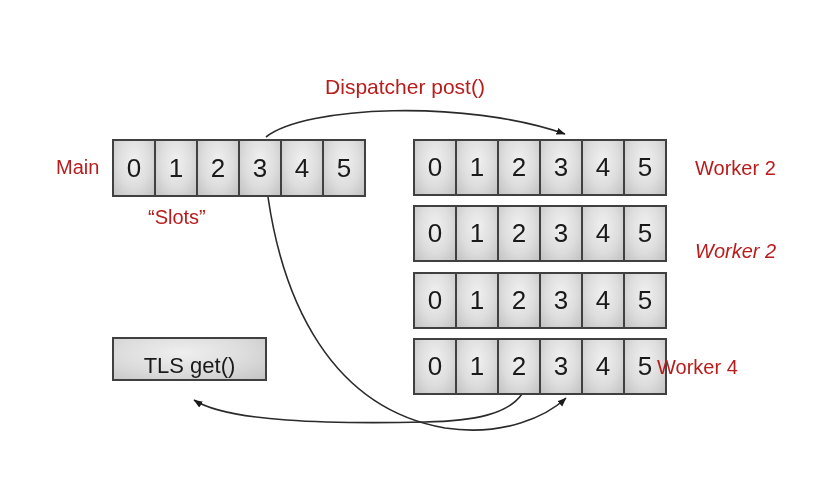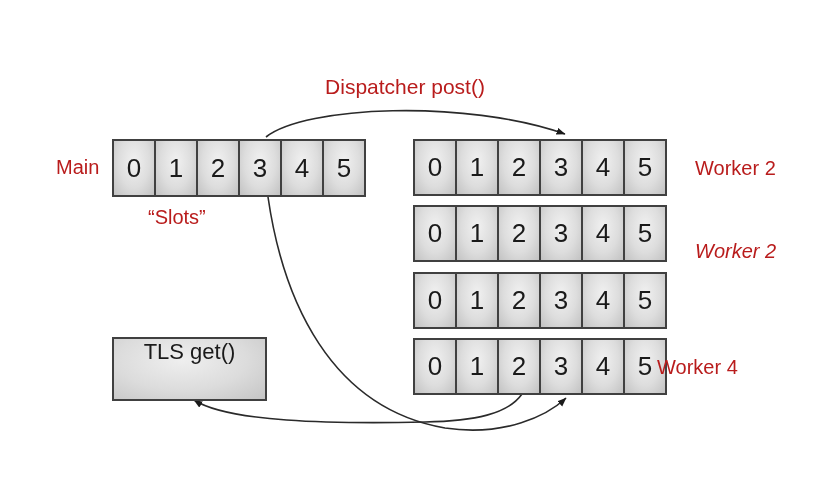--- a/index.html
+++ b/index.html
@@ -50,10 +50,10 @@
   #worker-label-4{left:657px;top:356px;}
   #tls-box{
     position:absolute;
-    left:112px;top:337px;width:155px;height:64px;
+    left:112px;top:337px;width:155px;height:44px;
     border:2px solid #404040;
     background:radial-gradient(ellipse at 45% 35%, #efefef 0%, #dcdcdc 55%, #c5c5c5 100%);
-    display:flex;align-items:flex-start;justify-content:center;
+    display:flex;align-items:flex-end;justify-content:center;
     font-size:22px;
     box-sizing:border-box;
   }

